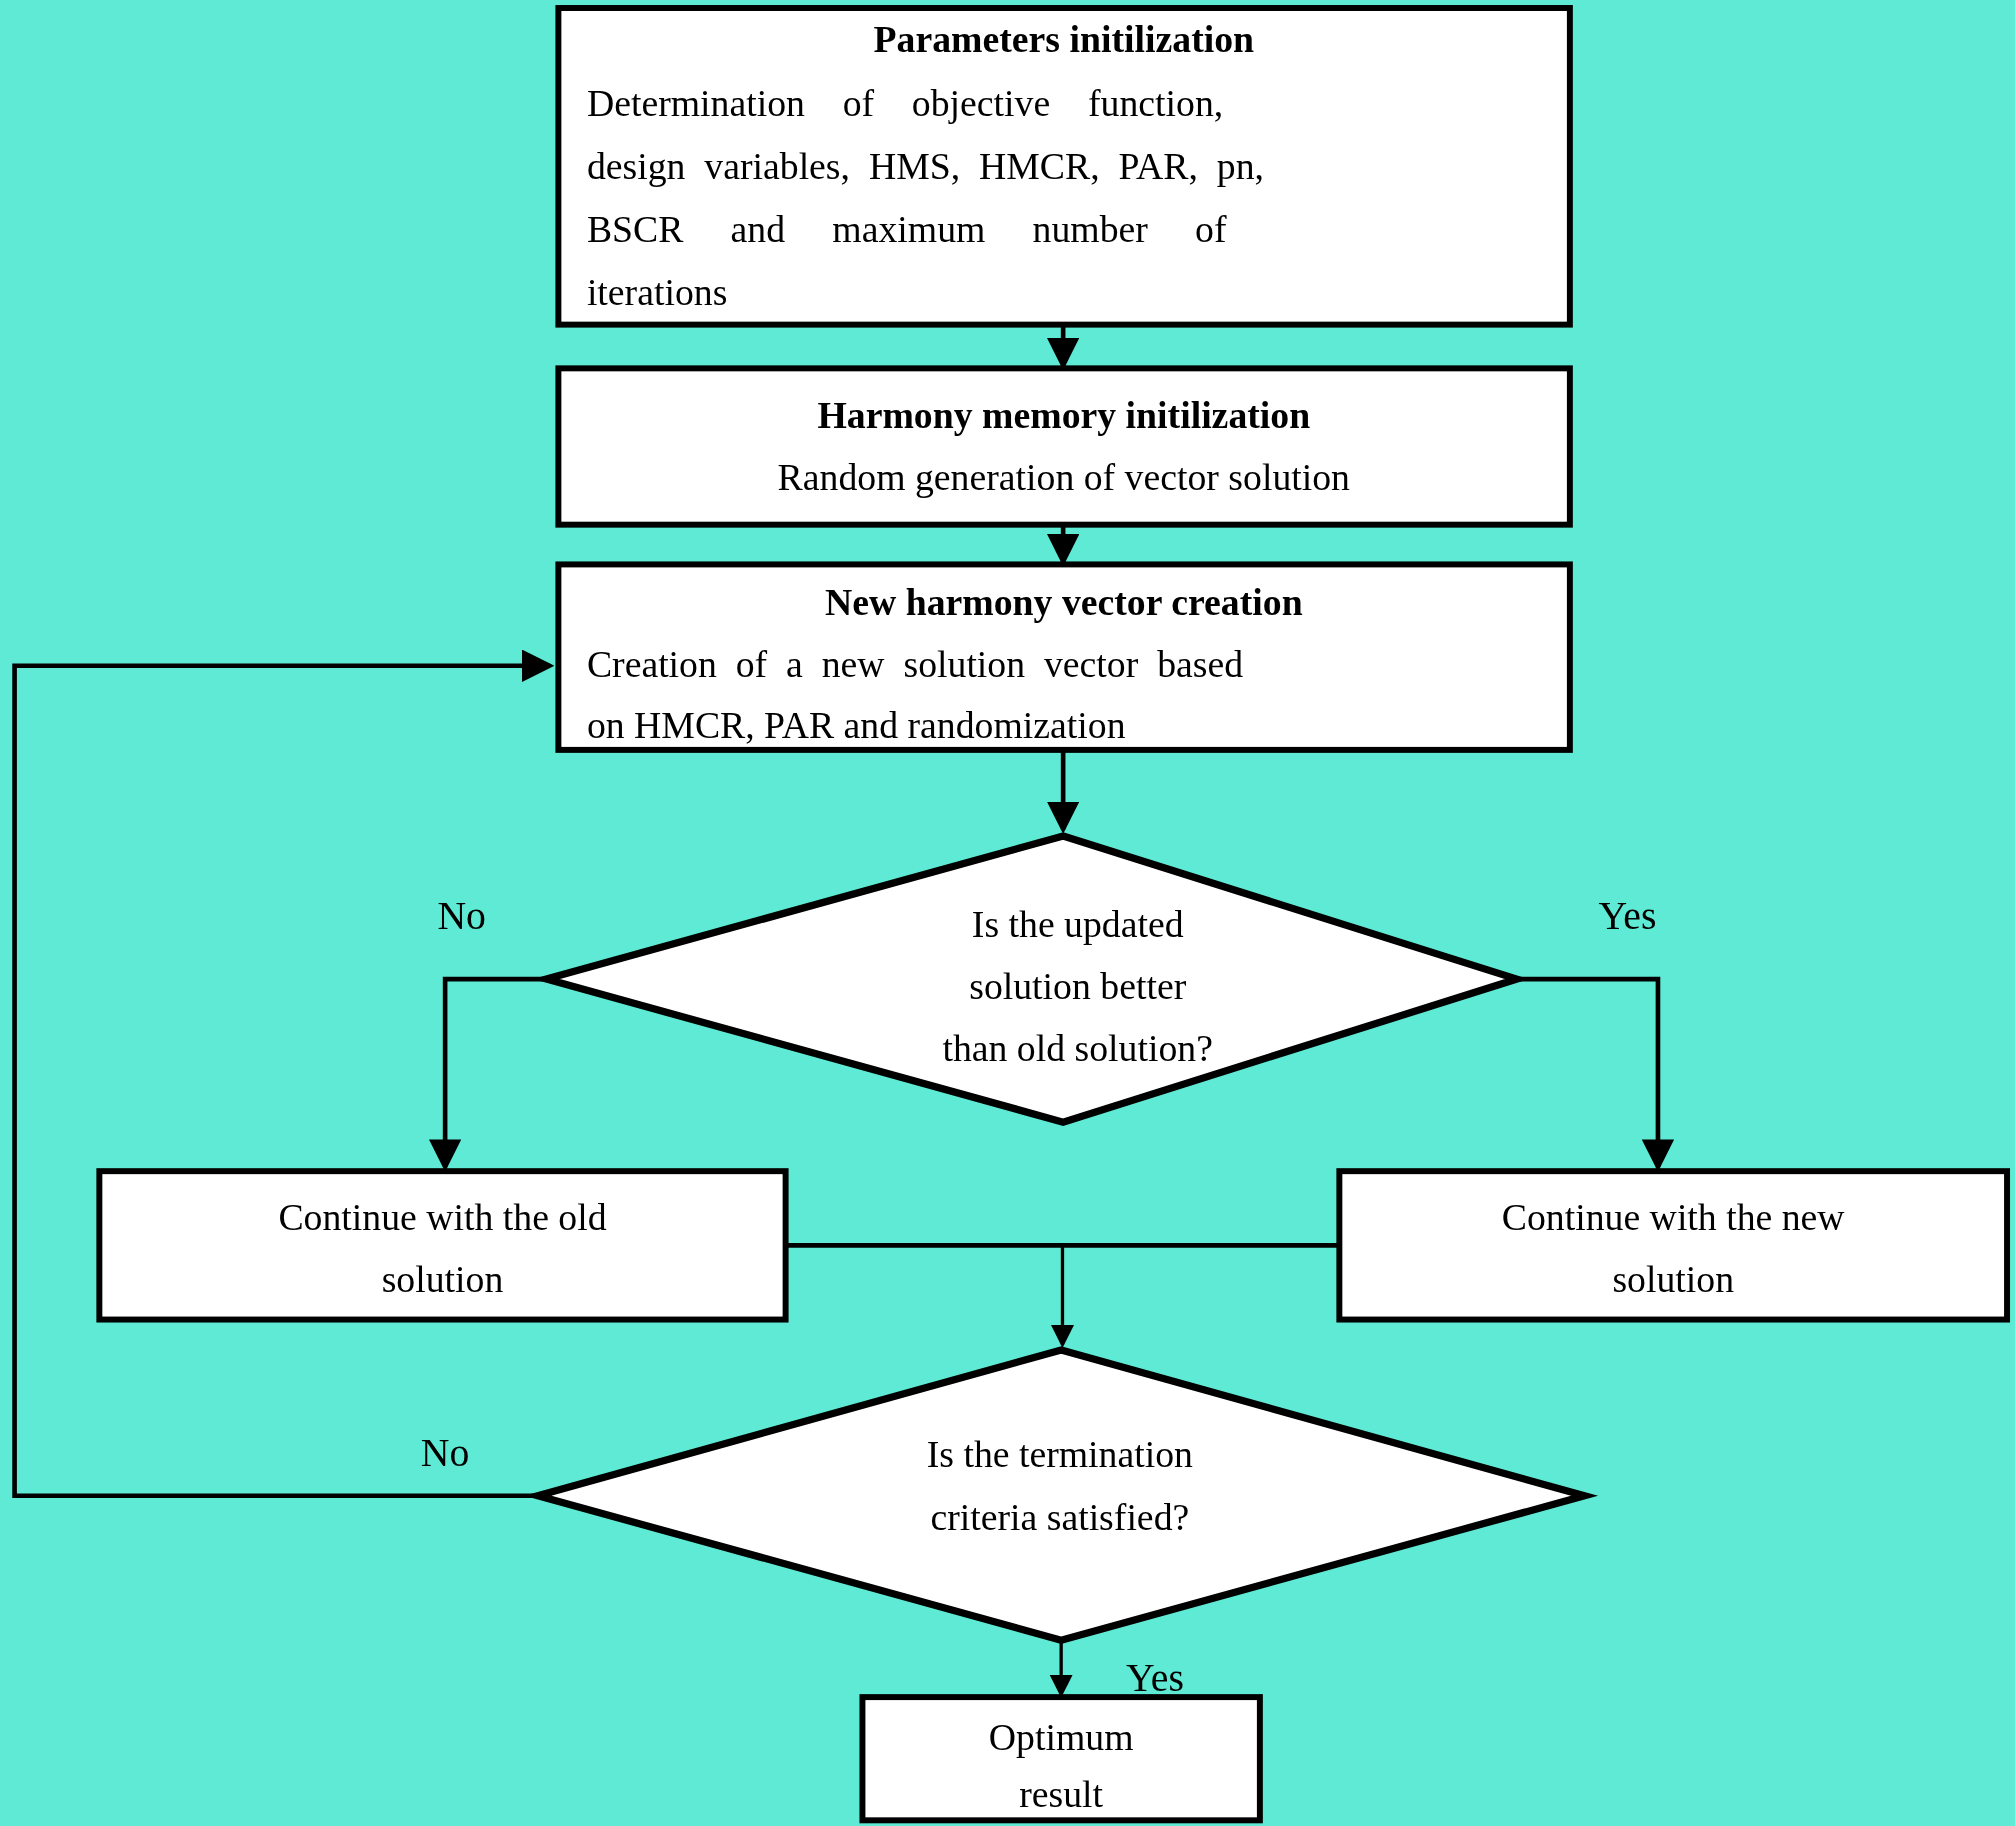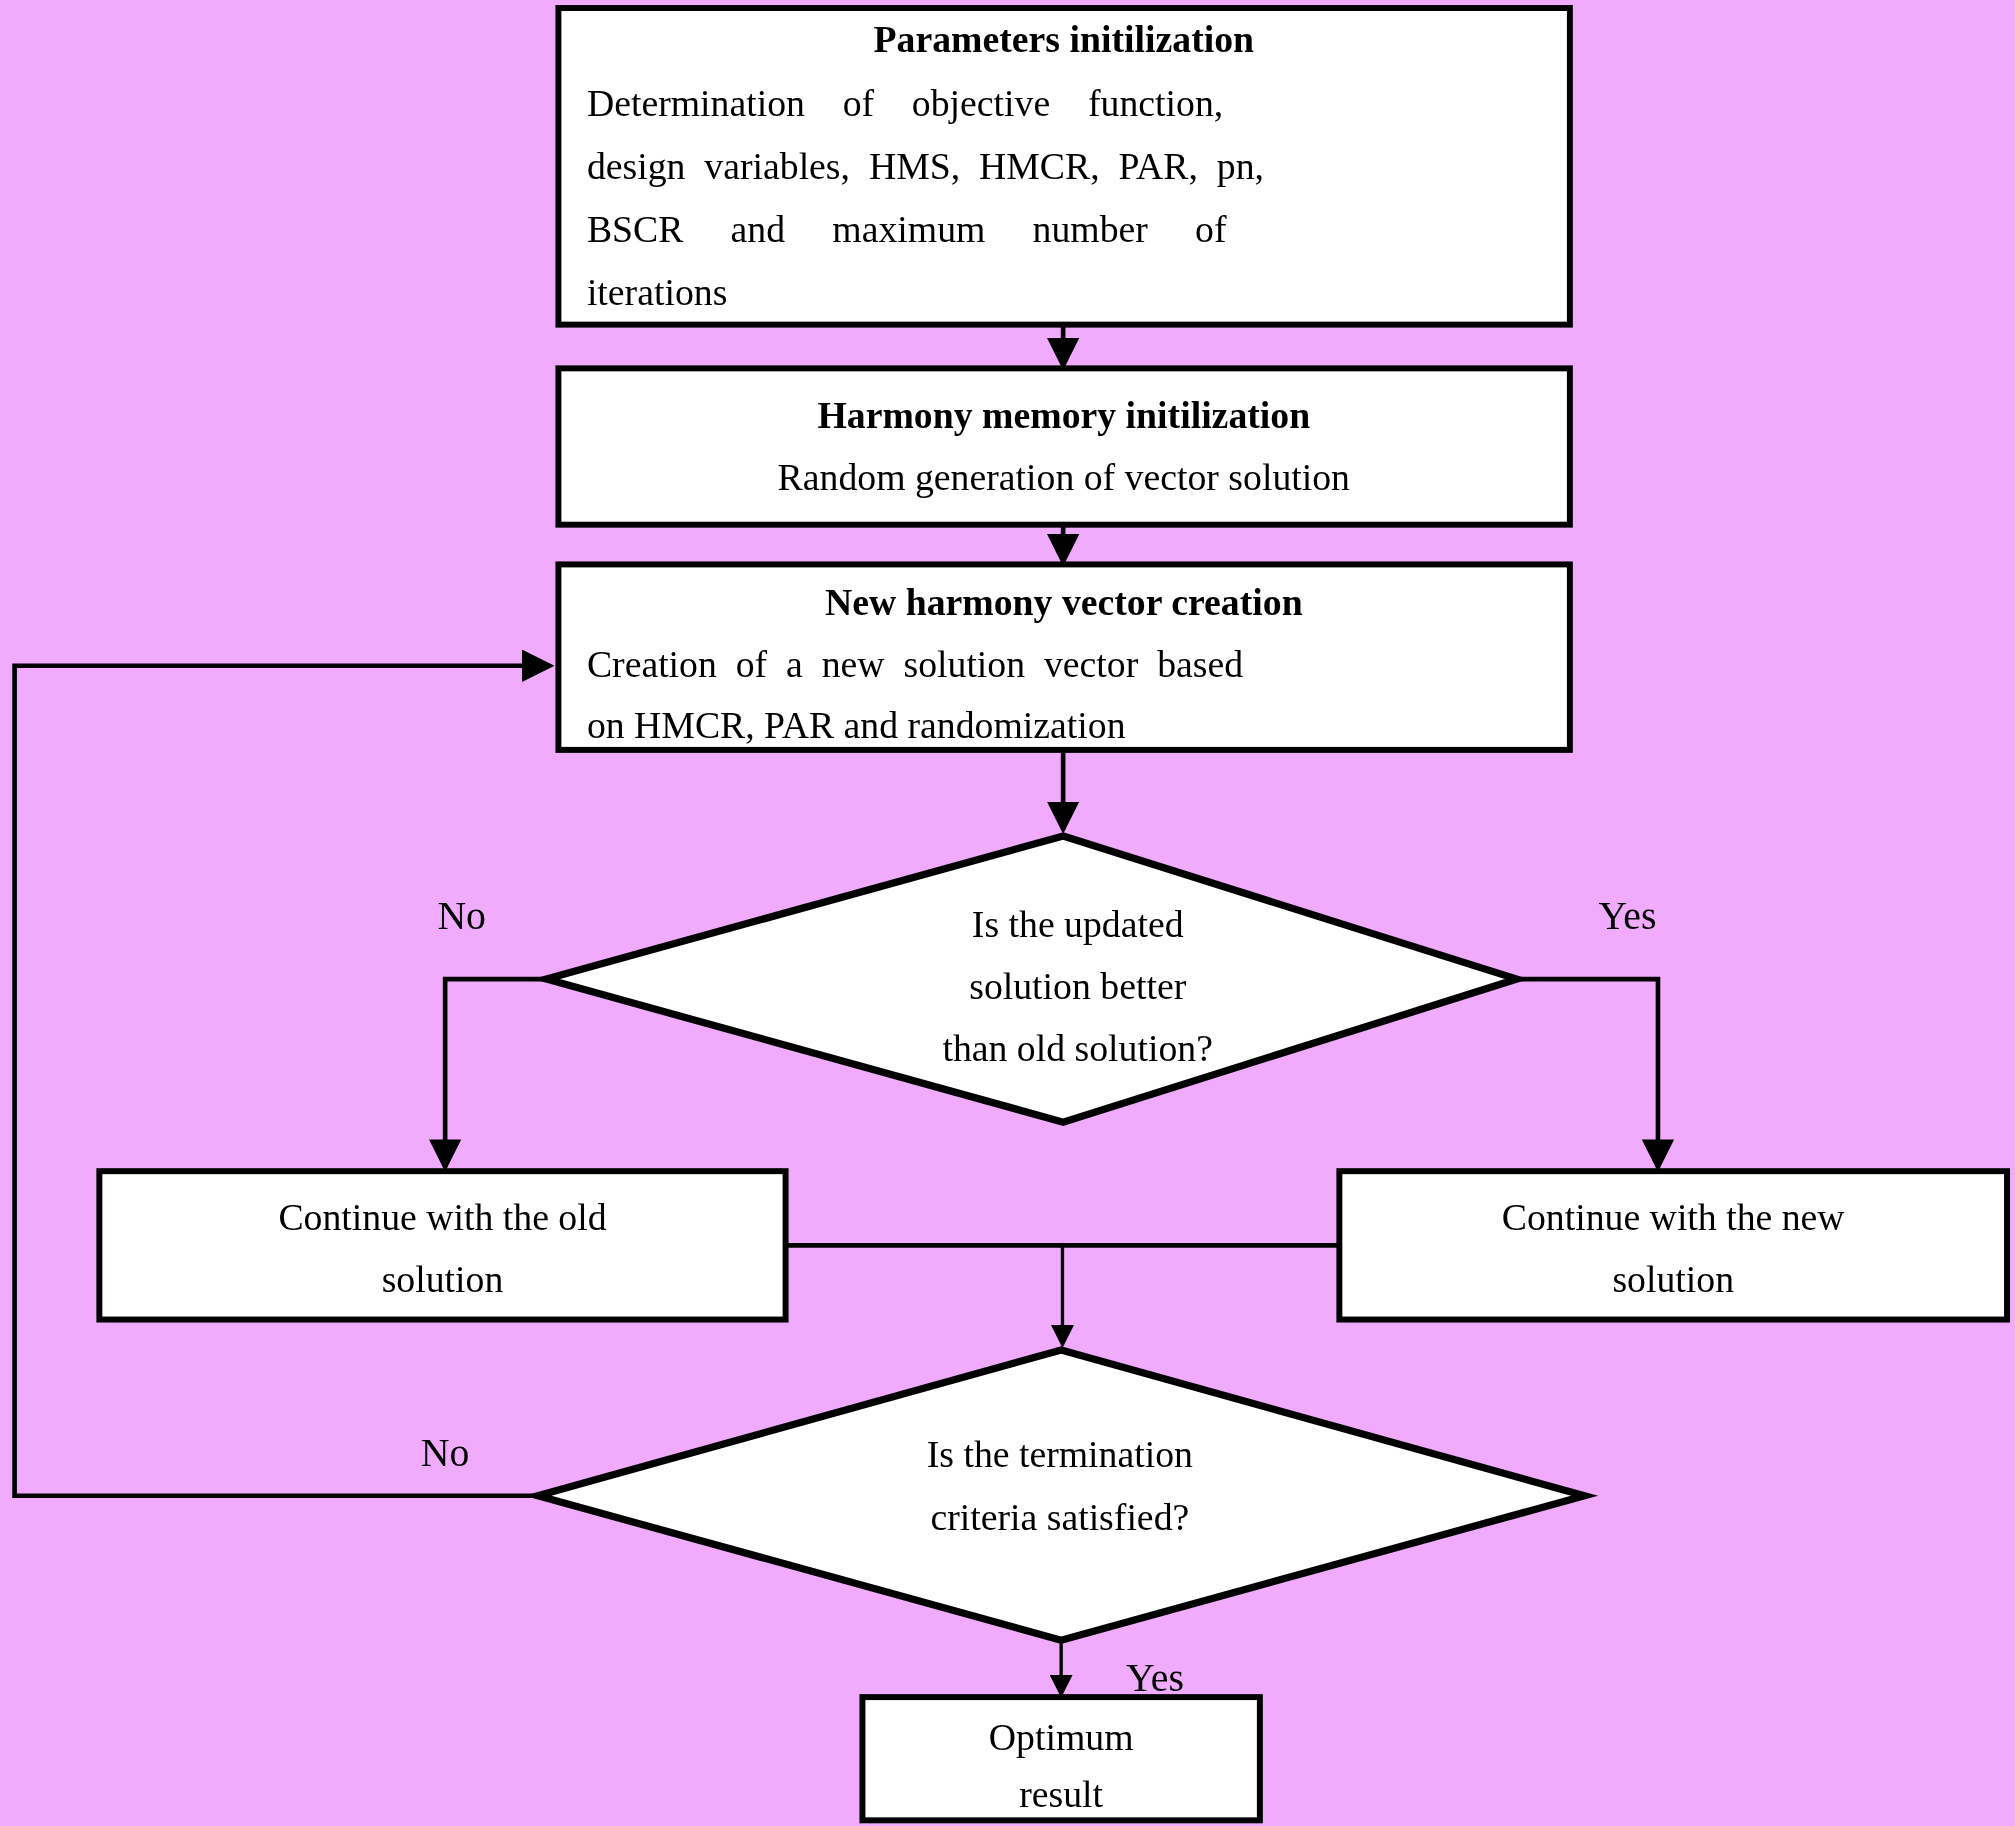--- a/index.html
+++ b/index.html
@@ -17,7 +17,7 @@
     position: relative;
     width: 2015px;
     height: 1827px;
-    background: #f0abfc;
+    background: #5eead4;
   }
   svg#flow-svg {
     position: absolute;

